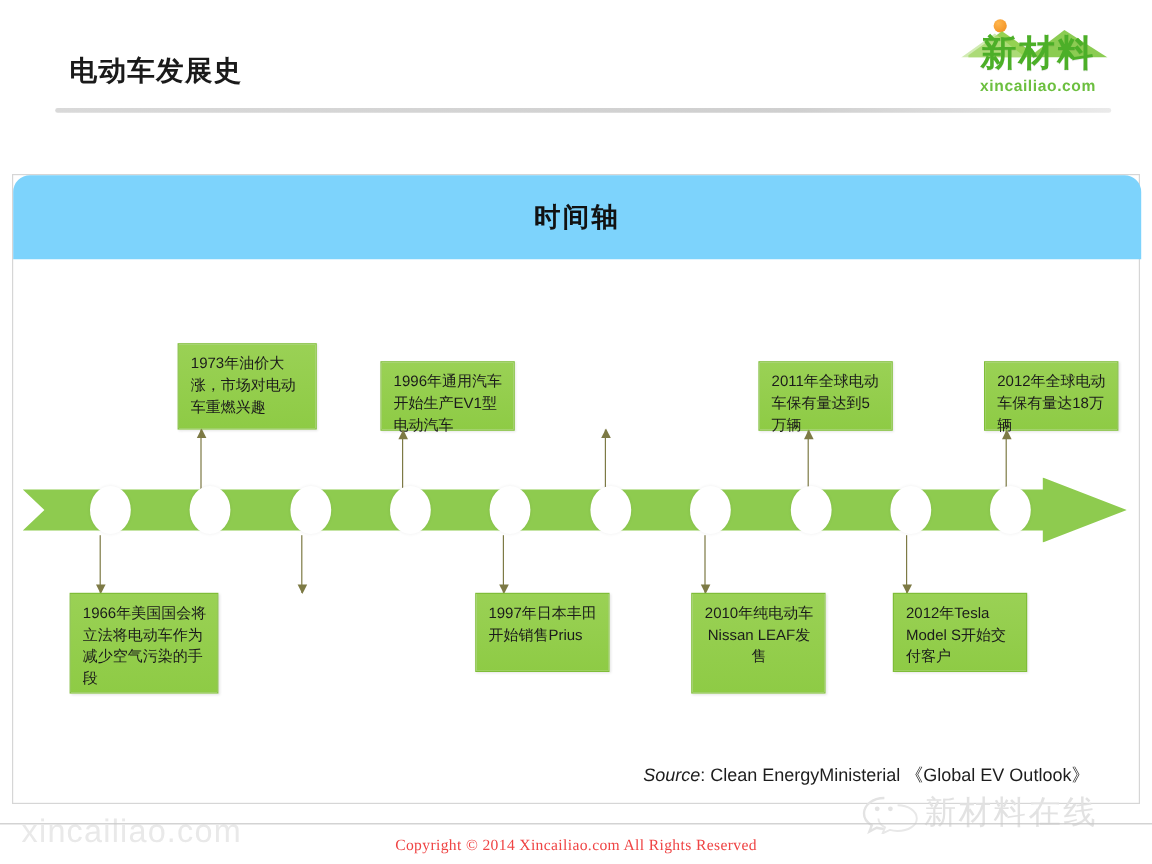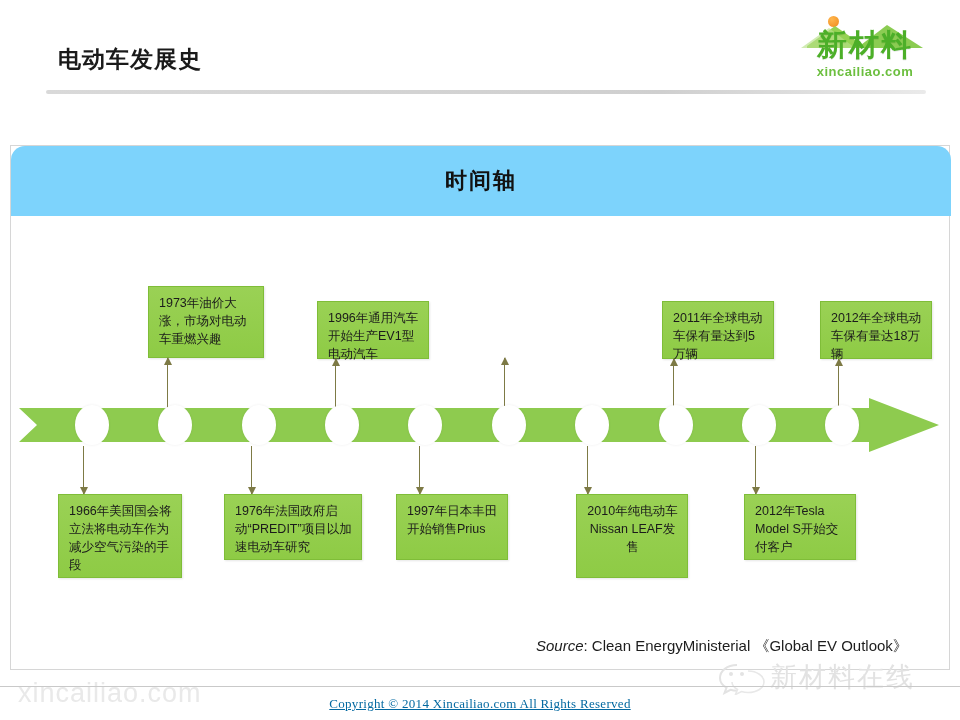--- a/index.html
+++ b/index.html
@@ -223,7 +223,7 @@
     <div class="event-box" style="left:265px; top:155px; width:112px; height:58px;">1996年通用汽车开始生产EV1型电动汽车</div>
 
 
-    <div class="event-box" style="left:610px; top:155px; width:112px; height:58px;">2011年全球电动车保有量达到5万辆</div>
+    <div class="event-box" style="left:580px; top:155px; width:112px; height:58px;">2011年全球电动车保有量达到5万辆</div>
 
     <div class="event-box" style="left:768px; top:155px; width:112px; height:58px;">2012年全球电动车保有量达18万辆</div>
 

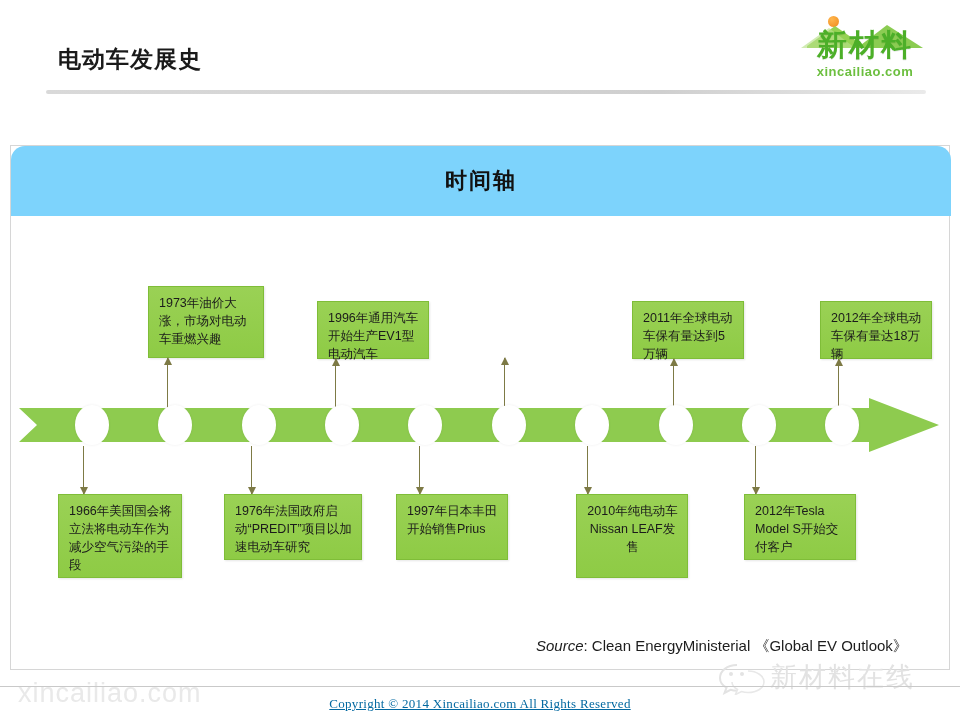--- a/index.html
+++ b/index.html
@@ -287,7 +287,6 @@
 
     <div class="event-box" style="left:6px; top:348px; width:124px; height:84px;">1966年美国国会将立法将电动车作为减少空气污染的手段</div>
 
-    <div class="event-box" style="left:172px; top:348px; width:138px; height:66px;">1976年法国政府启动“PREDIT”项目以加速电动车研究</div>
 
     <div class="event-box" style="left:344px; top:348px; width:112px; height:66px;">1997年日本丰田开始销售Prius</div>
 

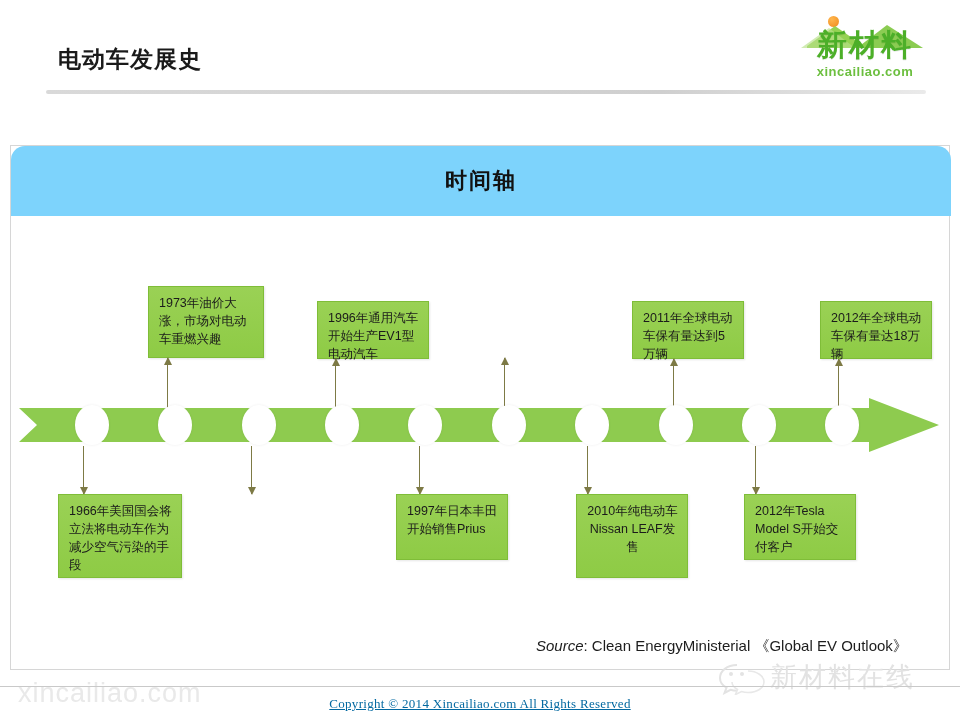--- a/index.html
+++ b/index.html
@@ -162,9 +162,8 @@
     text-align: center;
     font-family: "Liberation Serif", "DejaVu Serif", serif;
     font-size: 13px;
-    color: #0369a1;
+    color: #ef4444;
     letter-spacing: 0.3px;
-    text-decoration: underline;
   }
 
   

